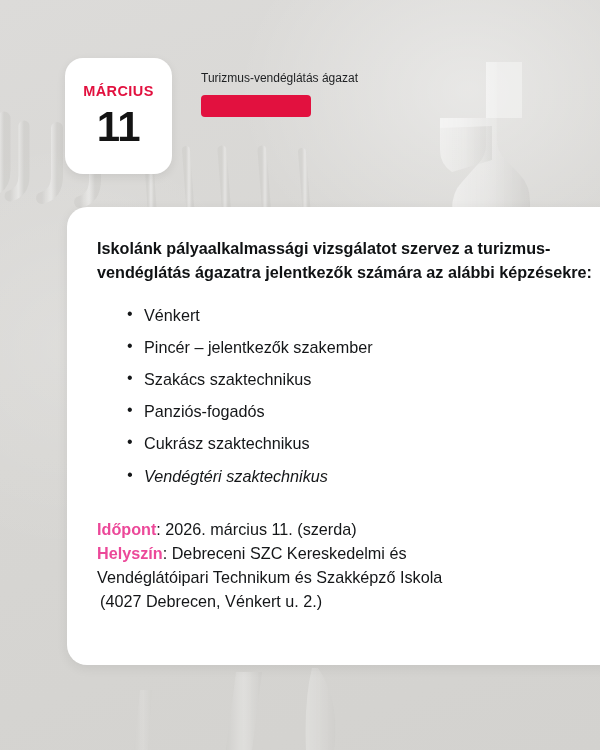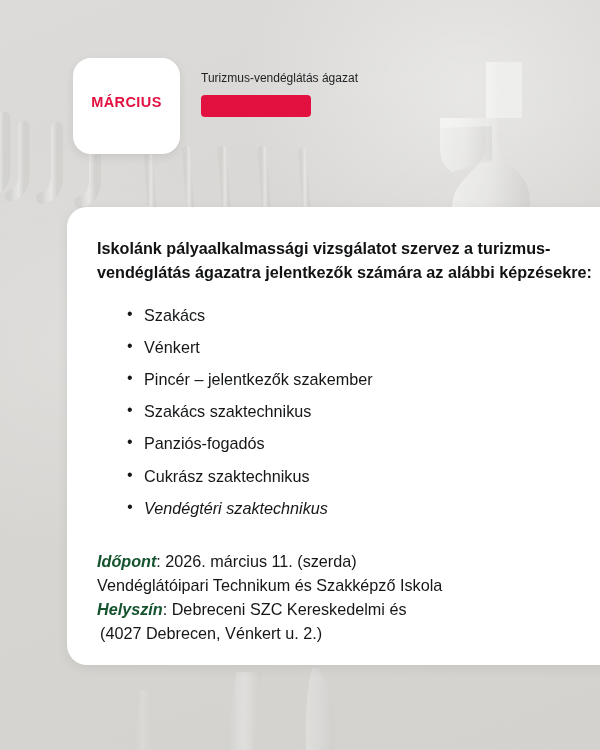--- a/index.html
+++ b/index.html
@@ -35,10 +35,10 @@
   
   #date-badge {
     position: absolute;
-    left: 73px;
+    left: 65px;
     top: 58px;
     width: 107px;
-    height: 96px;
+    height: 116px;
     background: #ffffff;
     border-radius: 18px;
     box-shadow: 0 3px 10px rgba(0,0,0,0.08);

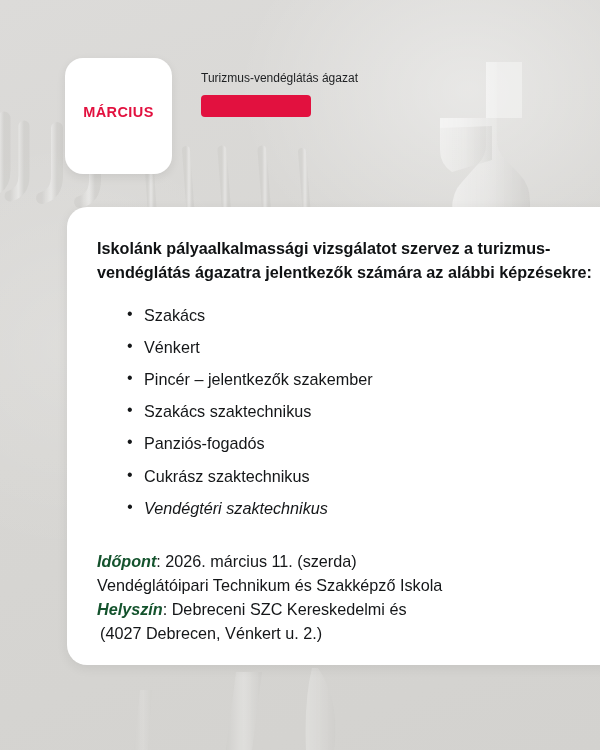--- a/index.html
+++ b/index.html
@@ -206,6 +206,7 @@
 
 <div id="date-badge">
   <div class="month">MÁRCIUS</div>
+  <div class="day">11</div>
 </div>
 
 <div id="header-text">

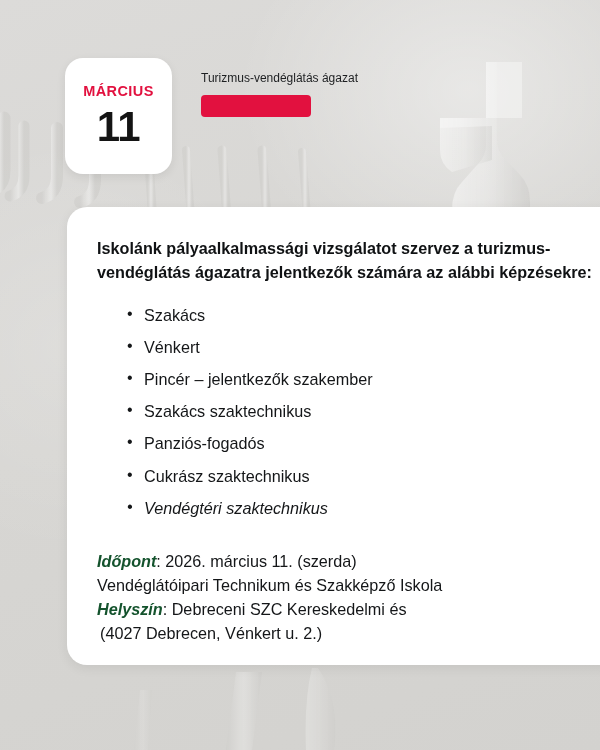--- a/index.html
+++ b/index.html
@@ -219,7 +219,6 @@
   <p id="intro">Iskolánk pályaalkalmassági vizsgálatot szervez a turizmus-vendéglátás ágazatra jelentkezők számára az alábbi képzésekre:</p>
 
   <ul id="course-list">
-    <li>Szakács</li>
     <li>Vénkert</li>
     <li>Pincér – jelentkezők szakember</li>
     <li>Szakács szaktechnikus</li>

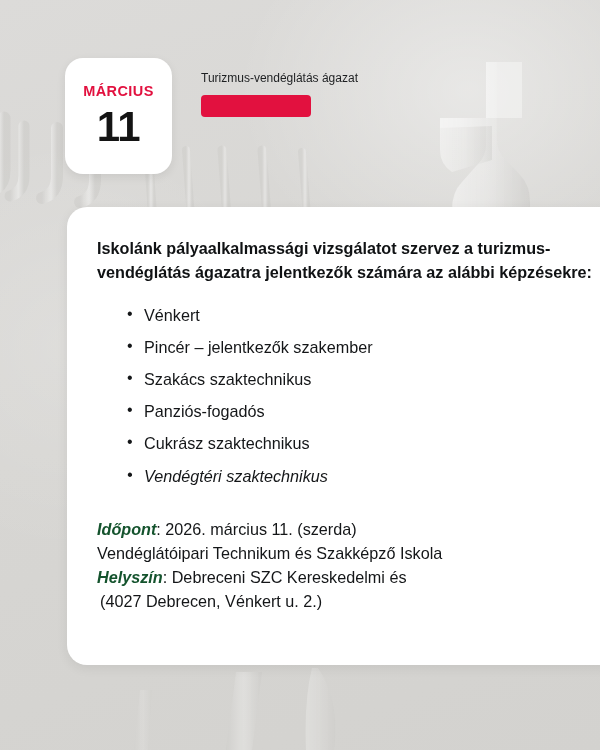--- a/index.html
+++ b/index.html
@@ -148,7 +148,7 @@
     line-height: 1.48;
   }
   #details .row { display: block; }
-  #details .lbl { font-weight: bold; color: #14532d; font-style: italic; }
+  #details .lbl { font-weight: bold; color: #ec4899; }
   #details .indent { padding-left: 3px; }
 </style>
 </head>

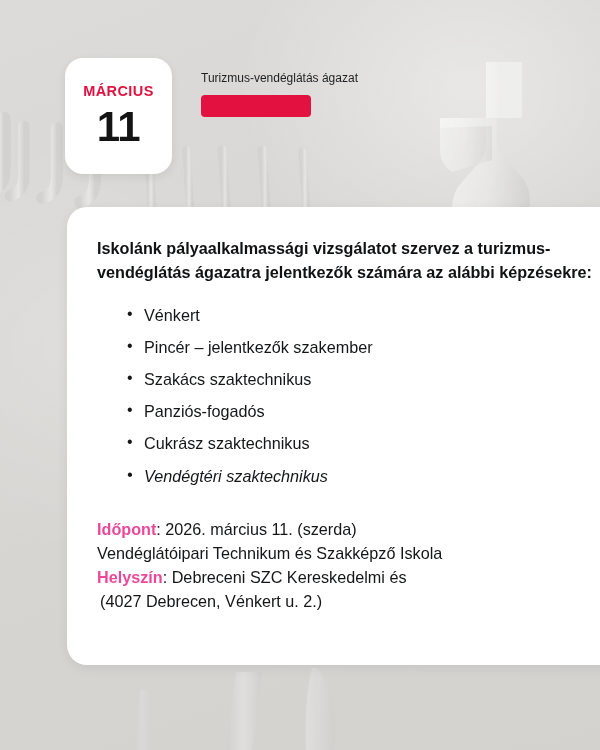--- a/index.html
+++ b/index.html
@@ -229,8 +229,8 @@
 
   <div id="details">
     <span class="row"><span class="lbl">Időpont</span><span>: 2026. március 11. (szerda)</span></span>
+    <span class="row"><span class="lbl">Helyszín</span><span>: Debreceni SZC Kereskedelmi és</span></span>
     <span class="row">Vendéglátóipari Technikum és Szakképző Iskola</span>
-    <span class="row"><span class="lbl">Helyszín</span><span>: Debreceni SZC Kereskedelmi és</span></span>
     <span class="row indent"> (4027 Debrecen, Vénkert u. 2.)</span>
   </div>
 

